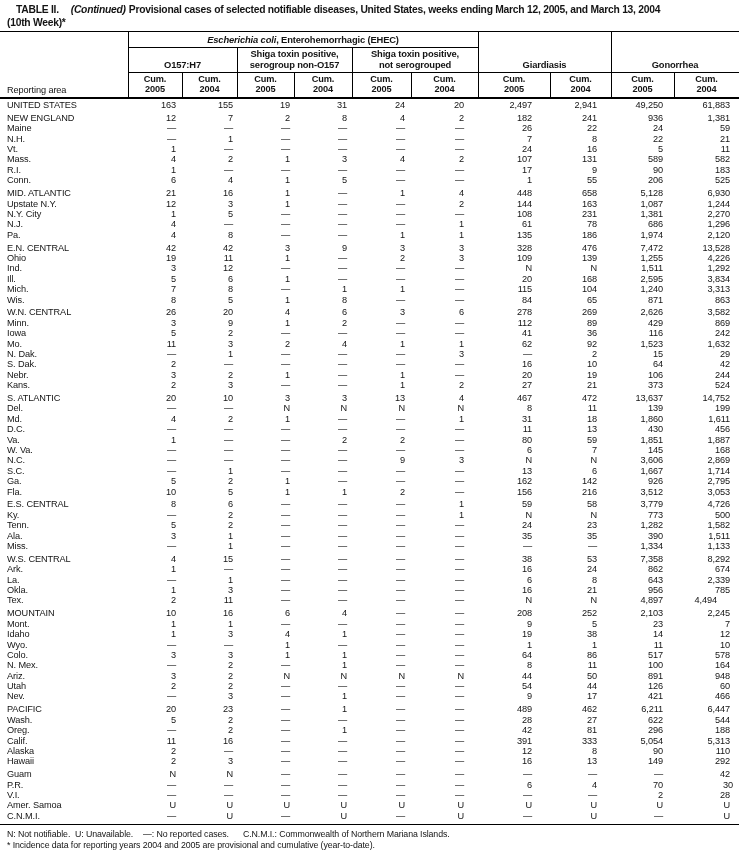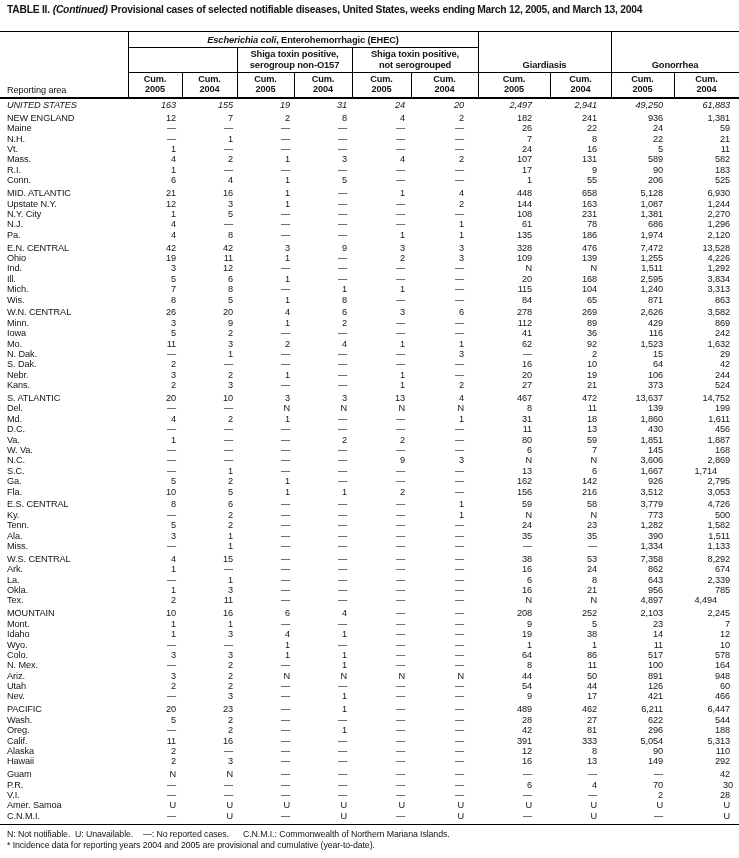--- a/index.html
+++ b/index.html
@@ -12,7 +12,7 @@
     line-height:12.5px;letter-spacing:-0.25px;white-space:nowrap;
   }
   .t-it{font-style:italic;}
-  .t-sp{margin-right:3px;}
+  .t-sp{margin-right:3px;margin-left:9px;}
   .hdr{position:absolute;left:0;top:31px;width:739px;height:68px;}
   .rule{position:absolute;background:#000;}
   .vline{position:absolute;width:1px;background:#000;}

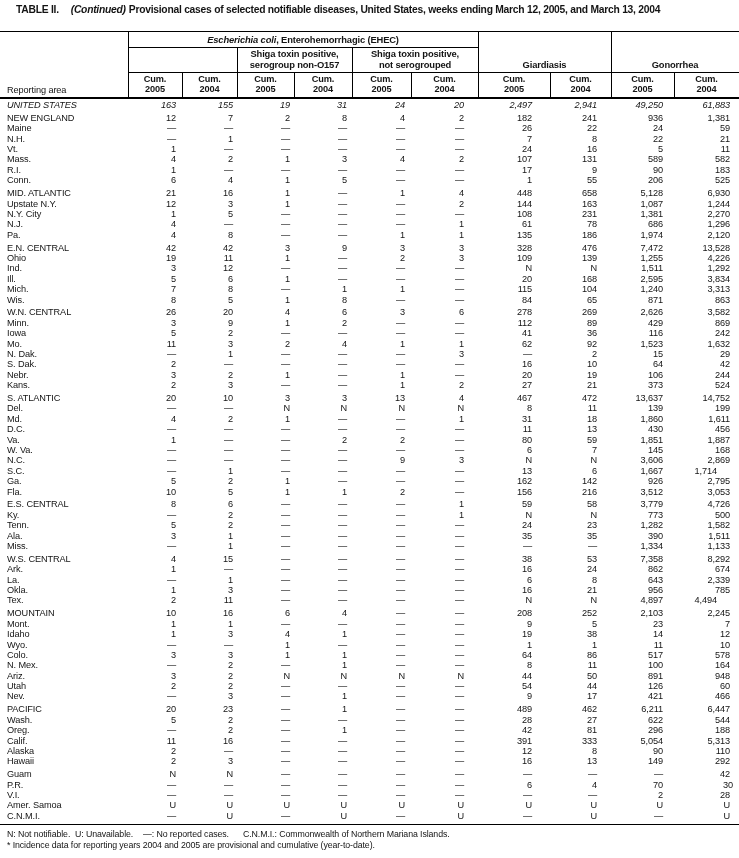--- a/index.html
+++ b/index.html
@@ -47,6 +47,7 @@
 
 <div class="title">
   <div><span class="t-sp">TABLE II.</span><span class="t-it t-sp">(Continued)</span><span>Provisional cases of selected notifiable diseases, United States, weeks ending March 12, 2005, and March 13, 2004</span></div>
+  <div>(10th Week)*</div>
 </div>
 
 <div class="hdr">

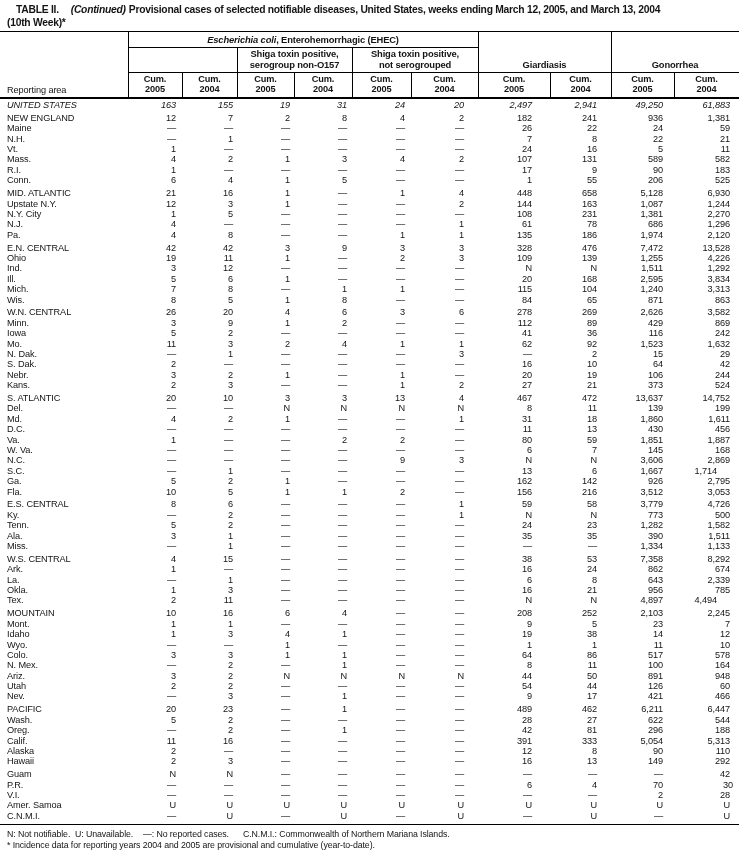--- a/index.html
+++ b/index.html
@@ -55,6 +55,9 @@
   <div class="ehec-title"><span class="t-it">Escherichia coli</span><span>, Enterohemorrhagic (EHEC)</span></div>
   <div class="rule" style="left:128px;top:16px;width:350px;height:1px;"></div>
 
+  <div class="subcell" style="left:128px;width:109px;">
+    <div>O157:H7</div>
+  </div>
   <div class="subcell" style="left:237px;width:115px;">
     <div>Shiga toxin positive,</div>
     <div>serogroup non-O157</div>

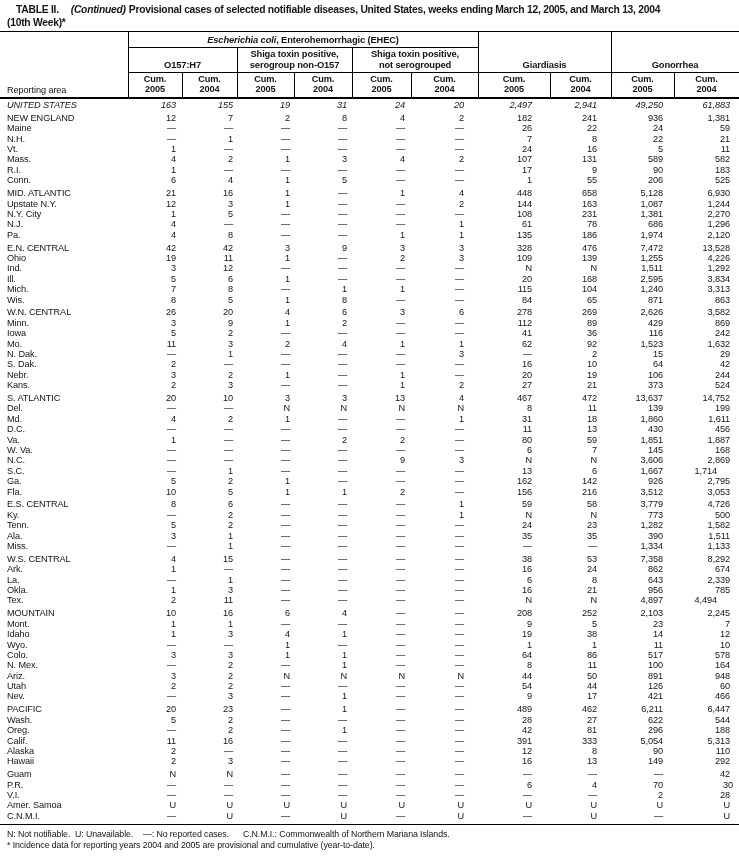--- a/index.html
+++ b/index.html
@@ -34,7 +34,7 @@
   .rep-area{position:absolute;left:7px;top:54px;font-size:9.2px;letter-spacing:-0.1px;}
   .tbody{position:absolute;left:0;top:100px;width:739px;}
   .sect{margin-top:2.5px;}
-  .sect:first-child{margin-top:0;font-style:italic;}
+  .sect:first-child{margin-top:0;}
   .trow{display:flex;height:10.4px;font-size:9.2px;line-height:10.4px;letter-spacing:-0.1px;}
   .c-label{width:128px;padding-left:7px;box-sizing:border-box;white-space:nowrap;}
   .c-num{text-align:right;box-sizing:border-box;white-space:nowrap;}

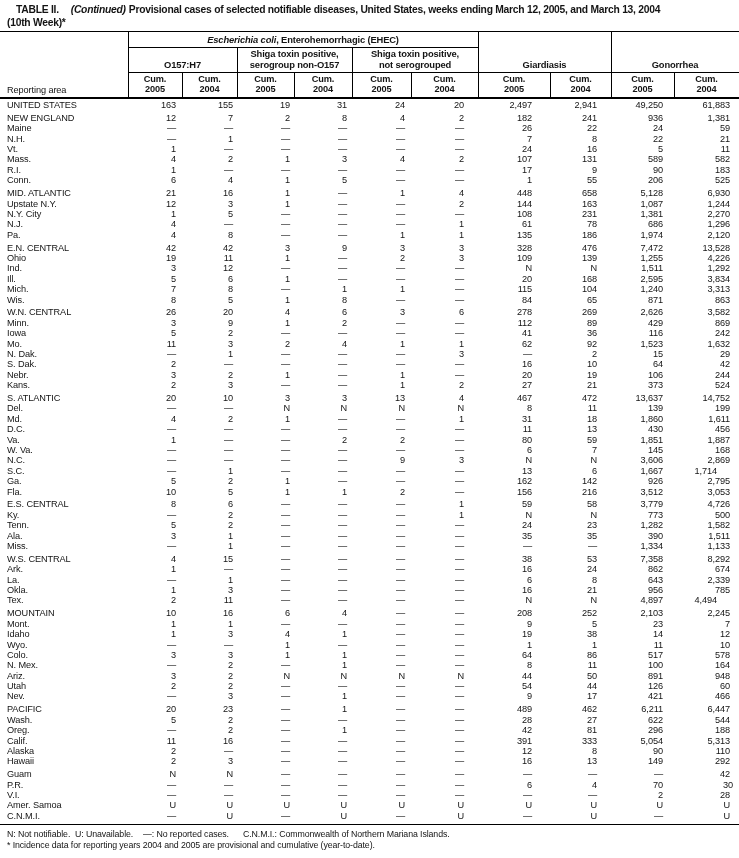--- a/index.html
+++ b/index.html
@@ -598,7 +598,7 @@
         <div class="c-num" style="width: 72px; padding-right: 18px;">13</div>
         <div class="c-num" style="width: 61px; padding-right: 14px;">6</div>
         <div class="c-num" style="width: 63px; padding-right: 11px;">1,667</div>
-        <div class="c-num" style="width: 65px; padding-right: 22px;">1,714</div>
+        <div class="c-num" style="width: 65px; padding-right: 9px;">1,714</div>
       </div>
       <div class="trow">
         <div class="c-label">Ga.</div>

